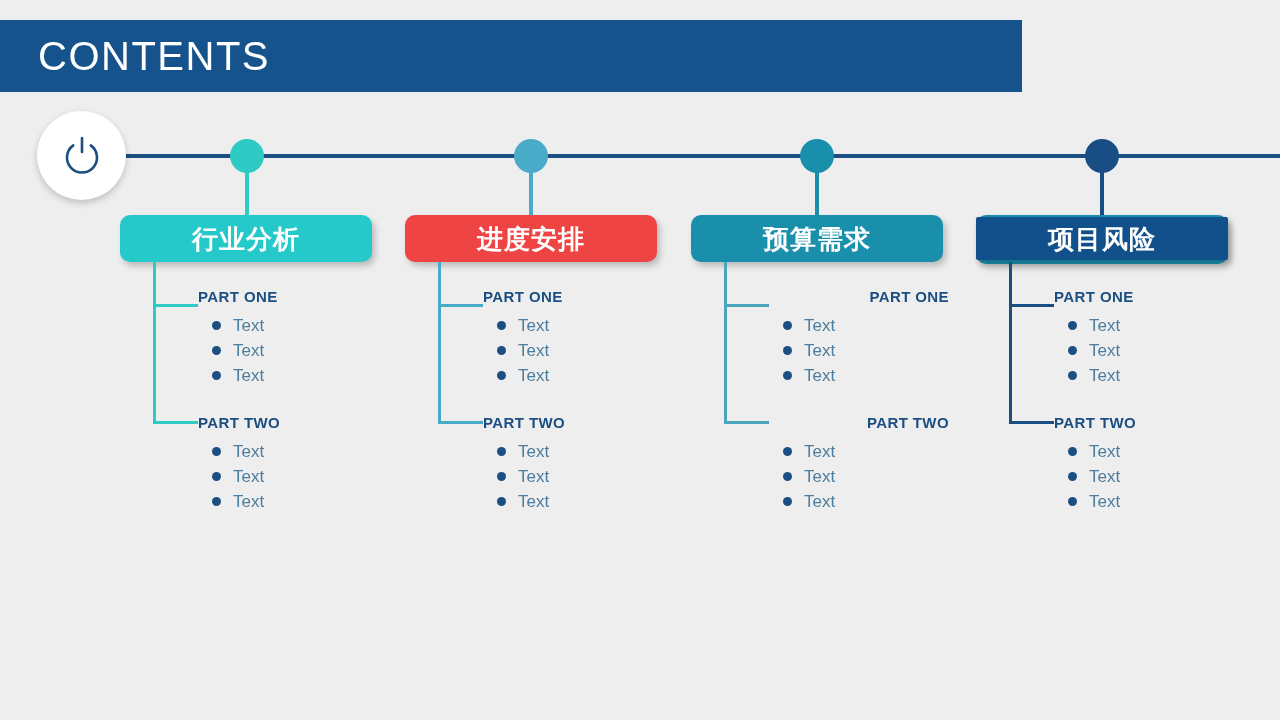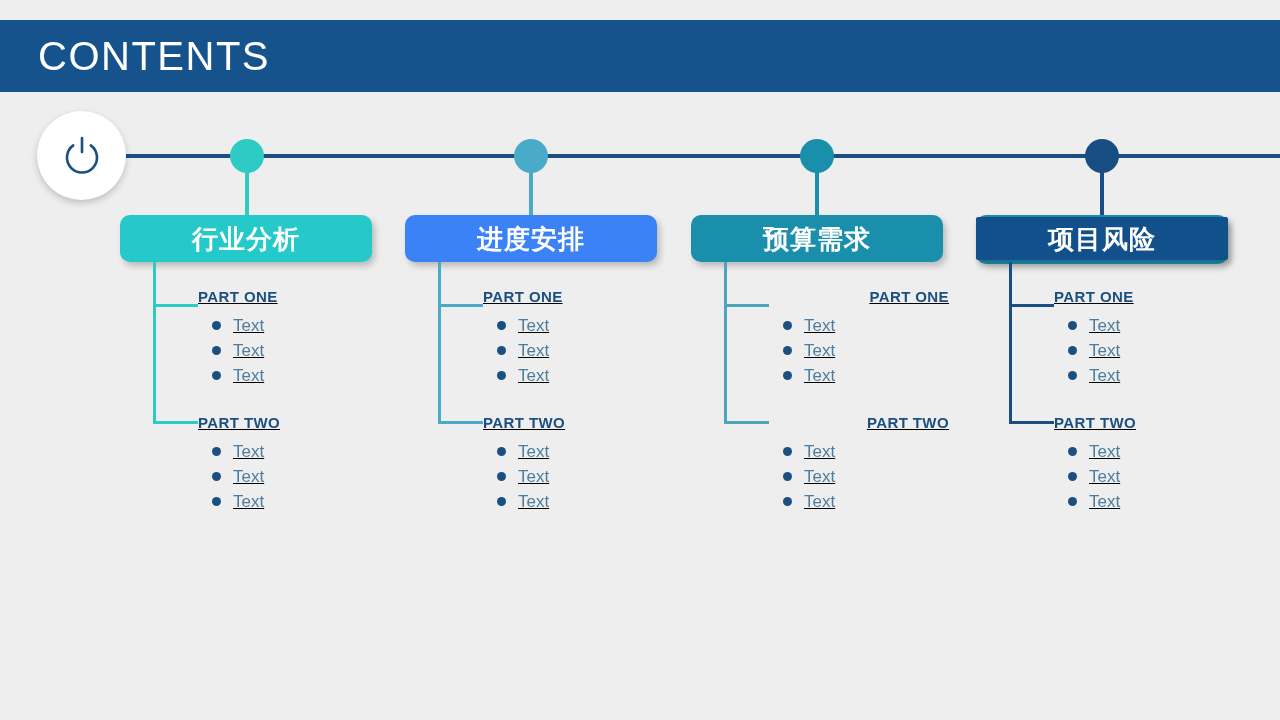--- a/index.html
+++ b/index.html
@@ -15,7 +15,7 @@
   .header-bar{
     position:absolute;
     left:0; top:20px;
-    width:1280px; height:72px;
+    width:1022px; height:72px;
     background:#16528c;
   }
   .header-title{

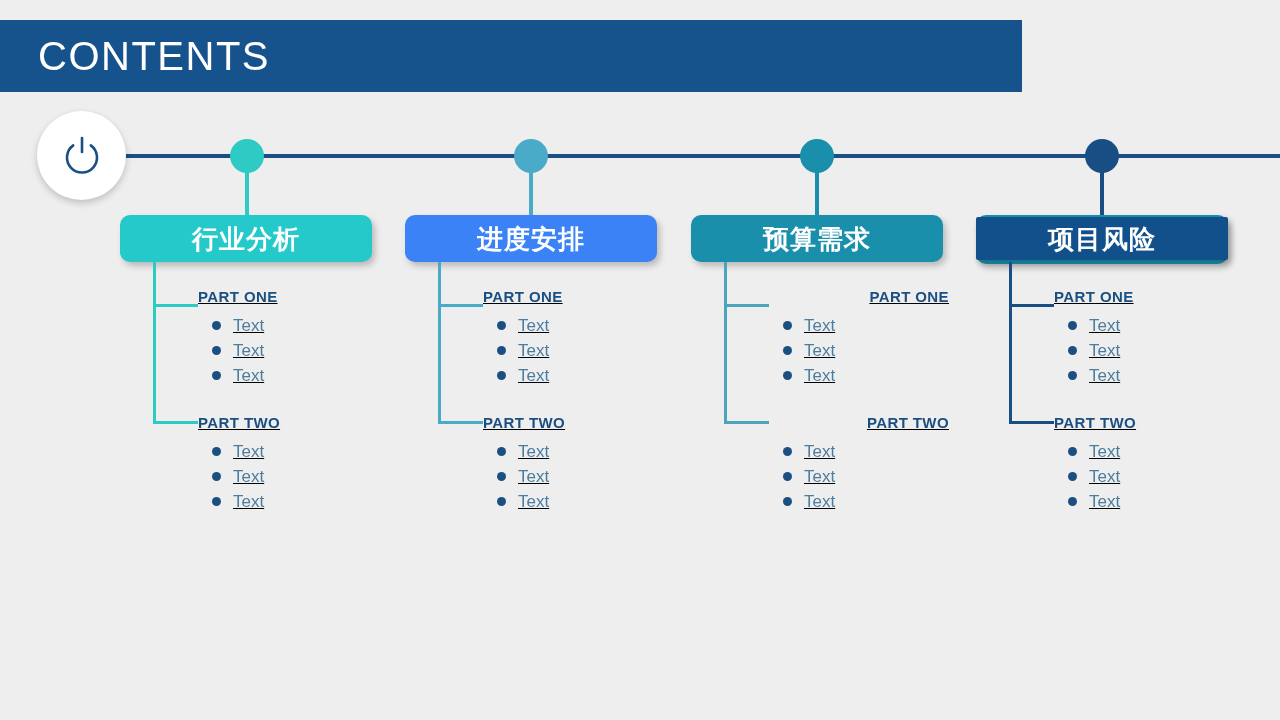--- a/index.html
+++ b/index.html
@@ -225,7 +225,7 @@
 </div>
 
 <div class="column" style="left:405px;">
-  <div class="card" style="background: #3b82f6;">
+  <div class="card" style="background: #ef4444;">
     <span class="card-title" style="color: rgb(255, 255, 255);">进度安排</span>
   </div>
   <div class="bracket">

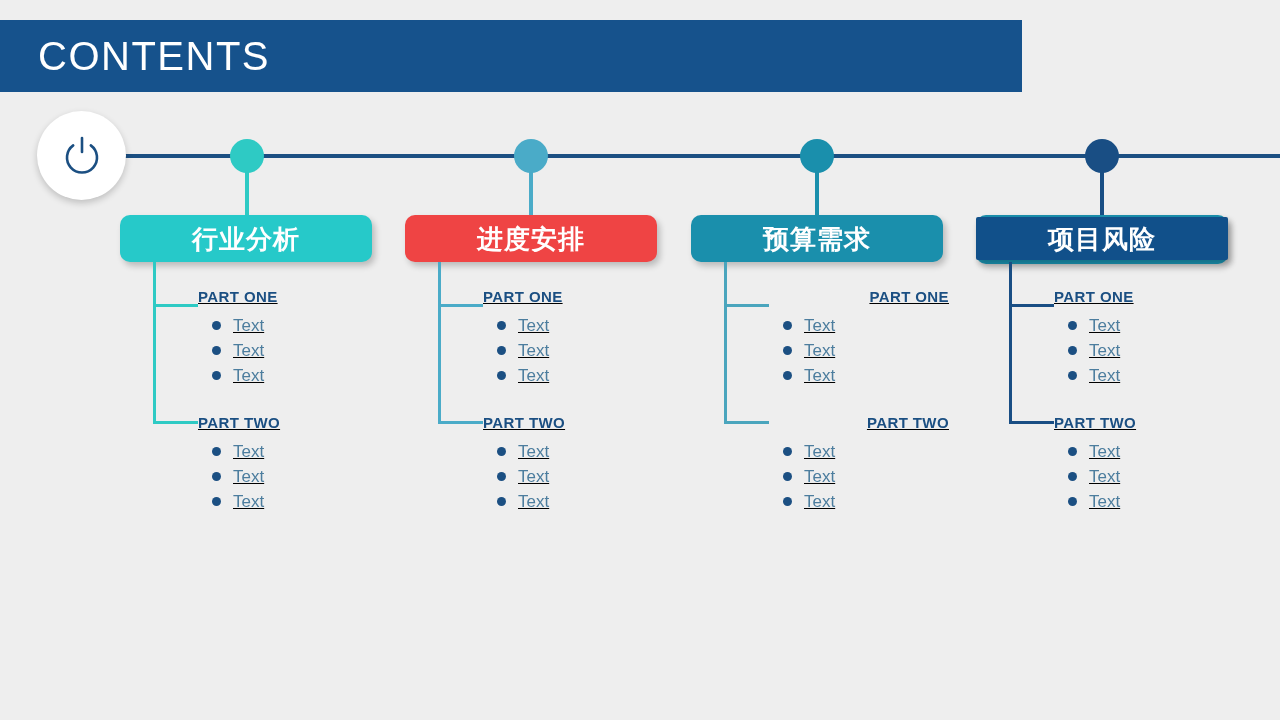--- a/index.html
+++ b/index.html
@@ -120,7 +120,6 @@
     position:absolute;
     left:78px; top:74px;
     width:180px;
-    text-decoration:underline;
   }
   .part-heading{
     color:#1b4f82;

